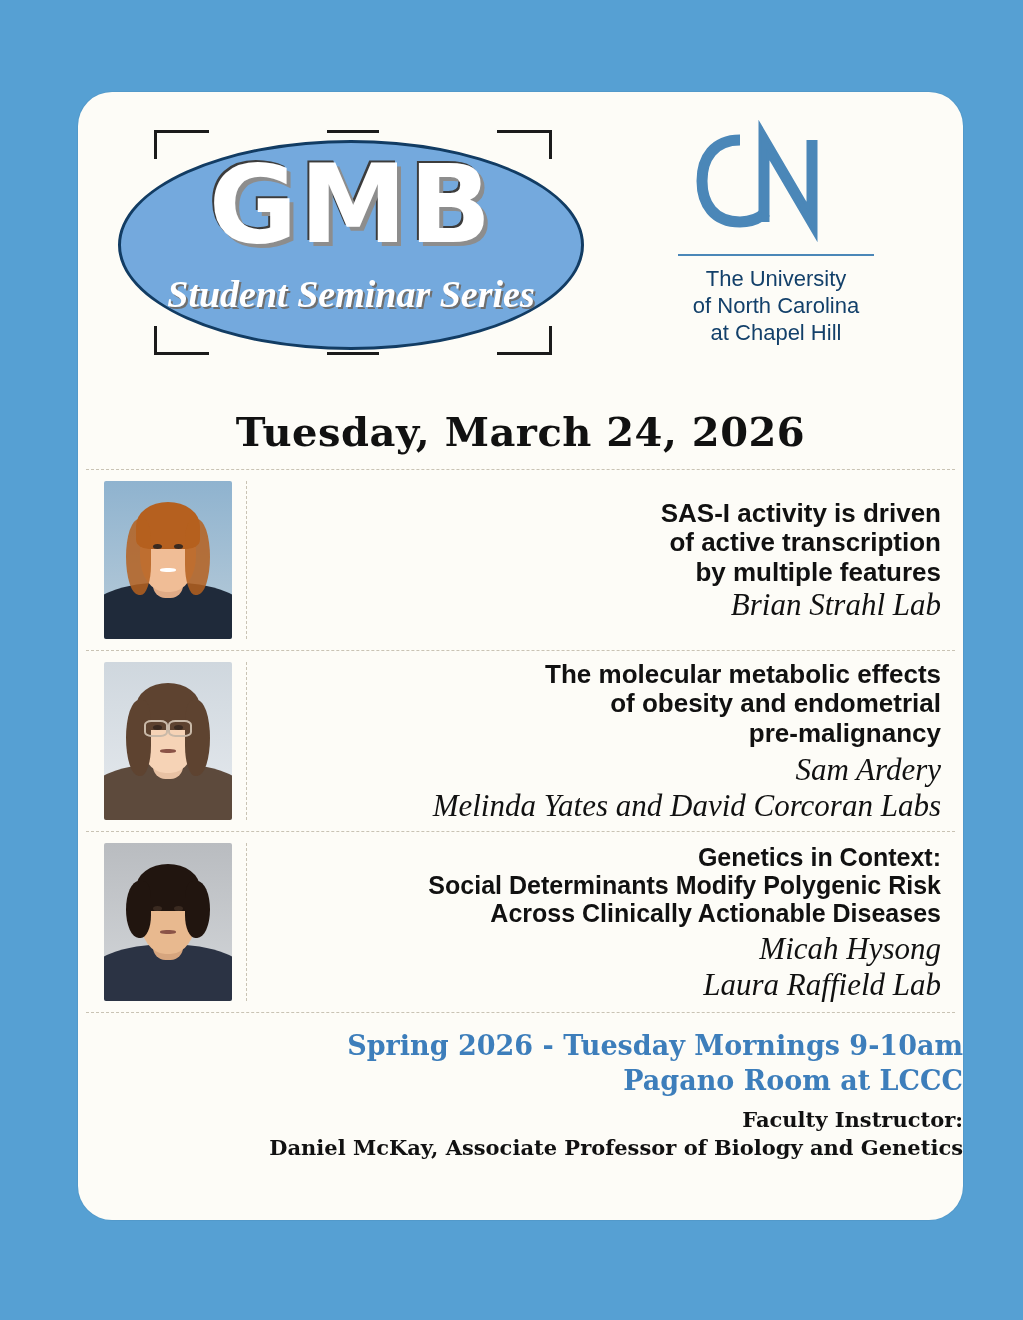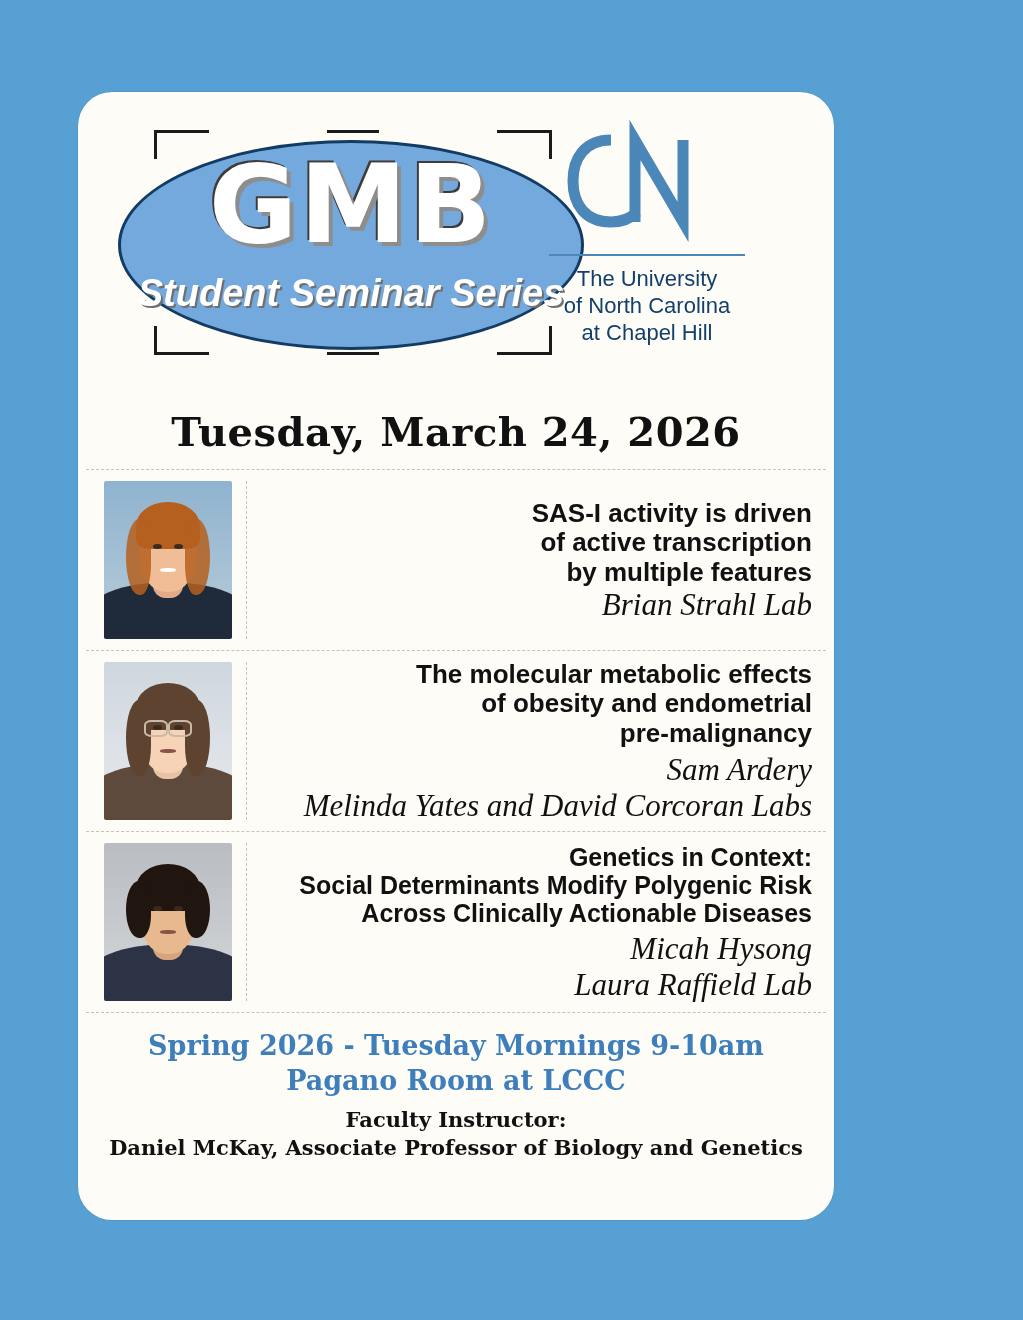--- a/index.html
+++ b/index.html
@@ -17,7 +17,7 @@
     position: absolute;
     left: 78px;
     top: 92px;
-    width: 756px;
+    width: 885px;
     height: 1128px;
     background: #fdfcf7;
     border-radius: 34px;

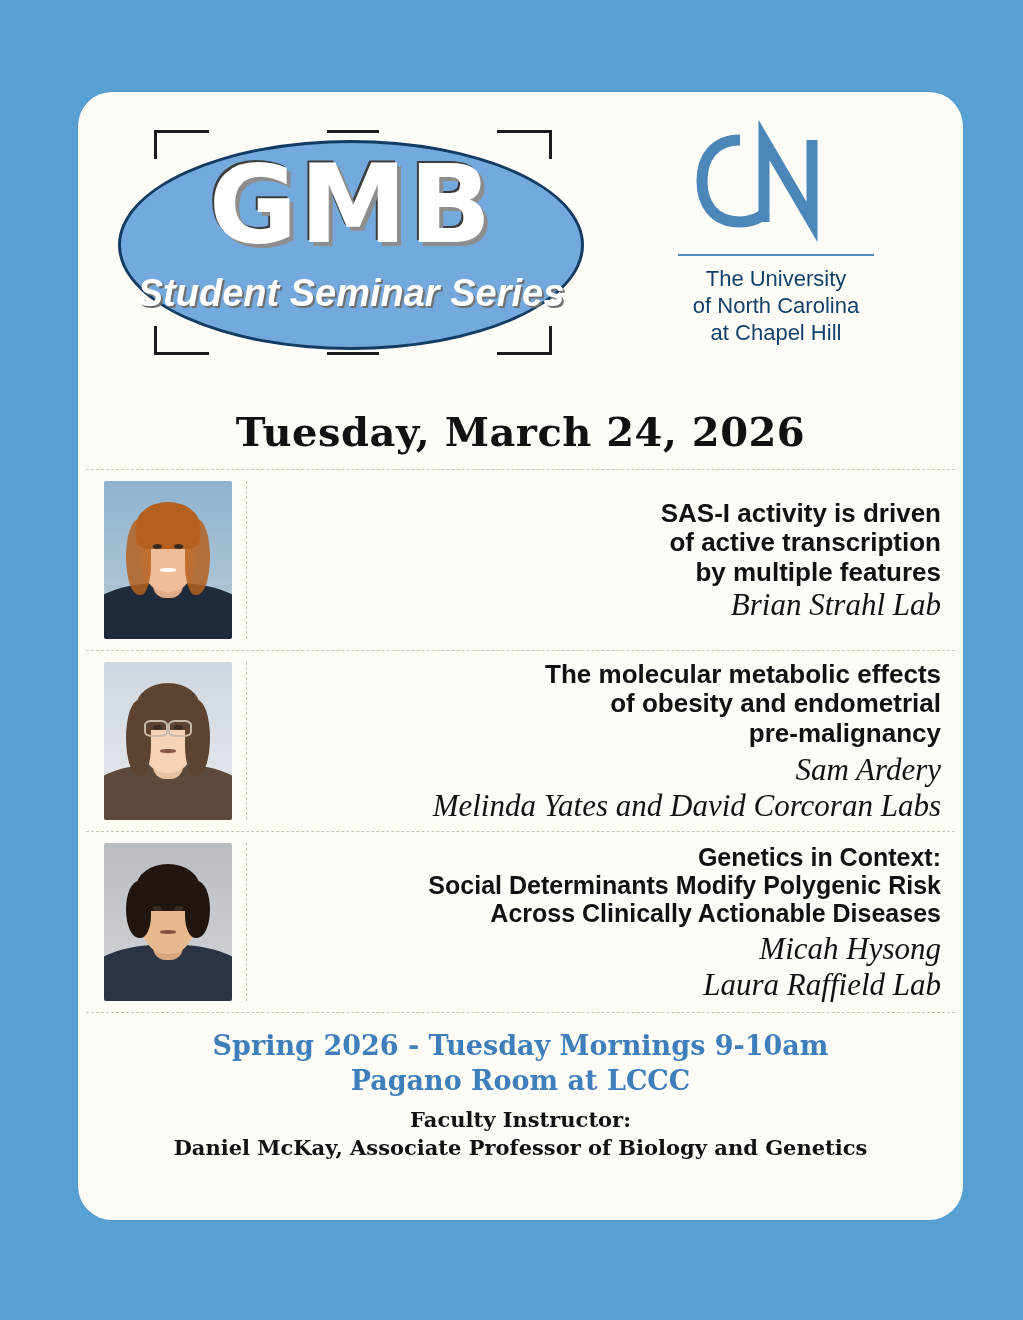--- a/index.html
+++ b/index.html
@@ -82,7 +82,7 @@
     top: 162px;
     width: 466px;
     text-align: center;
-    font-family: Liberation Sans, sans-serif;
+    font-family: Liberation Serif, serif;
     font-style: italic;
     font-weight: bold;
     font-size: 38px;

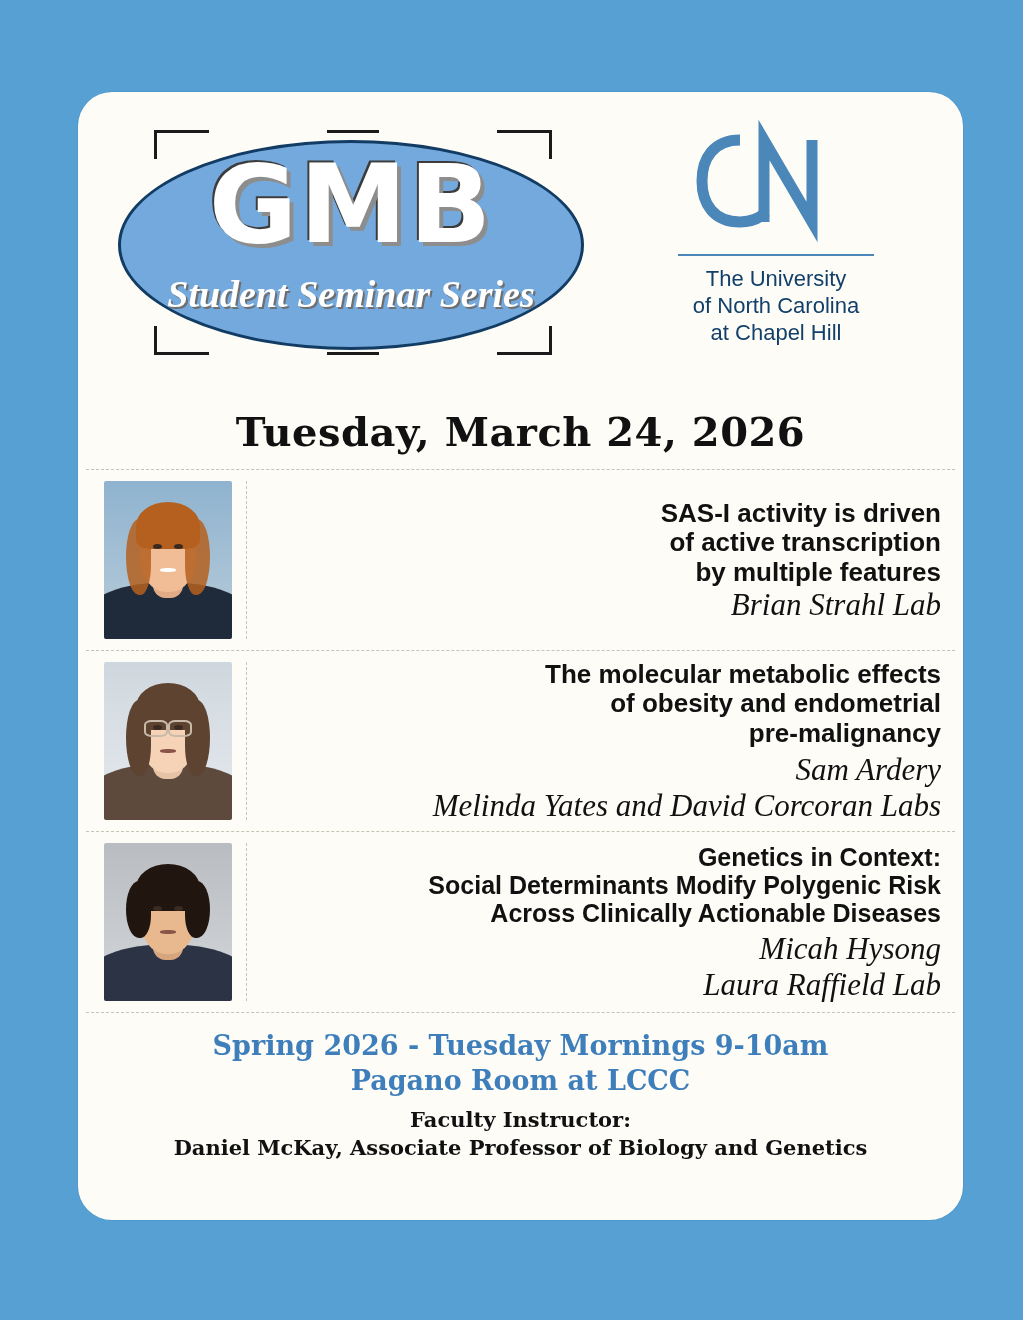--- a/index.html
+++ b/index.html
@@ -187,7 +187,7 @@
 
   
   .footer {
-    text-align: center;
+    text-align: right;
     margin-top: 16px;
   }
   .series-line {

